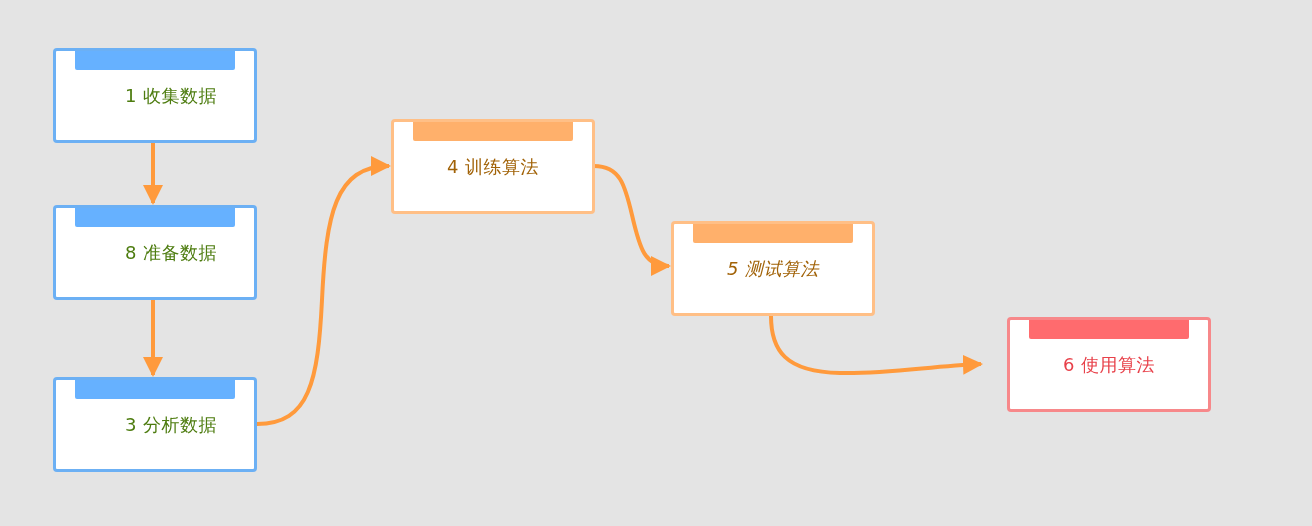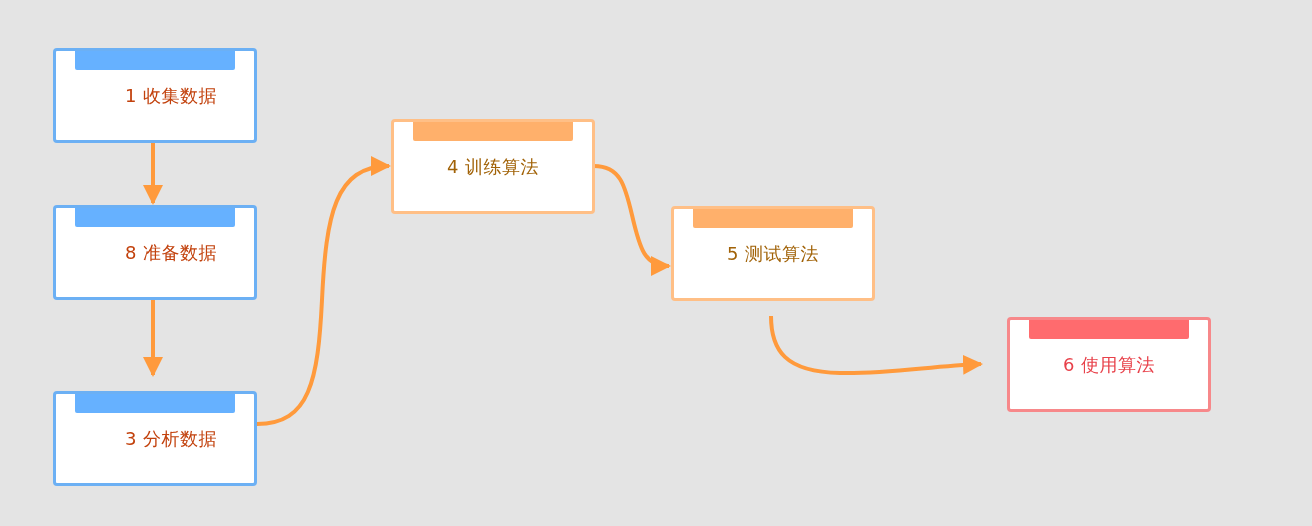--- a/index.html
+++ b/index.html
@@ -35,7 +35,7 @@
   }
   .blue   { border-color: #6cb0f4; }
   .blue .bar { background: #66b1ff; }
-  .blue .label { color: #c2410c; padding-left: 32px; }
+  .blue .label { color: #4d7c0f; padding-left: 32px; }
   .orange { border-color: #ffbf86; }
   .orange .bar { background: #ffb06b; }
   .orange .label { color: #a16207; }

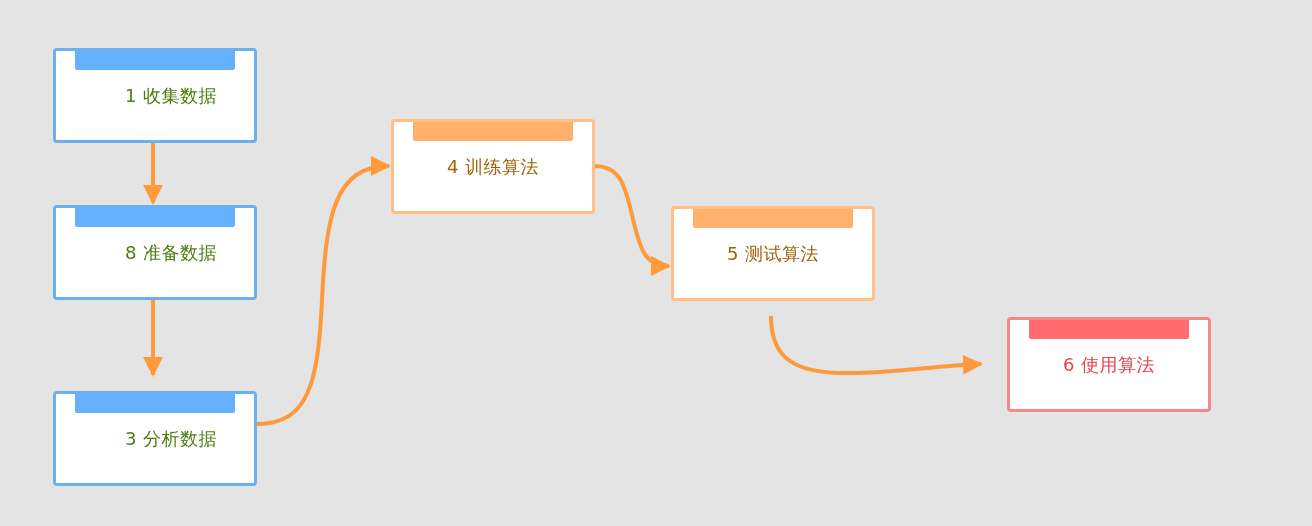--- a/index.html
+++ b/index.html
@@ -79,7 +79,7 @@
   <div class="label">4 训练算法</div>
 </div>
 
-<div class="node orange" style="left:671px; top:206px;">
+<div class="node orange" style="left:671px; top:221px;font-style:italic;">
   <div class="bar"></div>
   <div class="label">5 测试算法</div>
 </div>

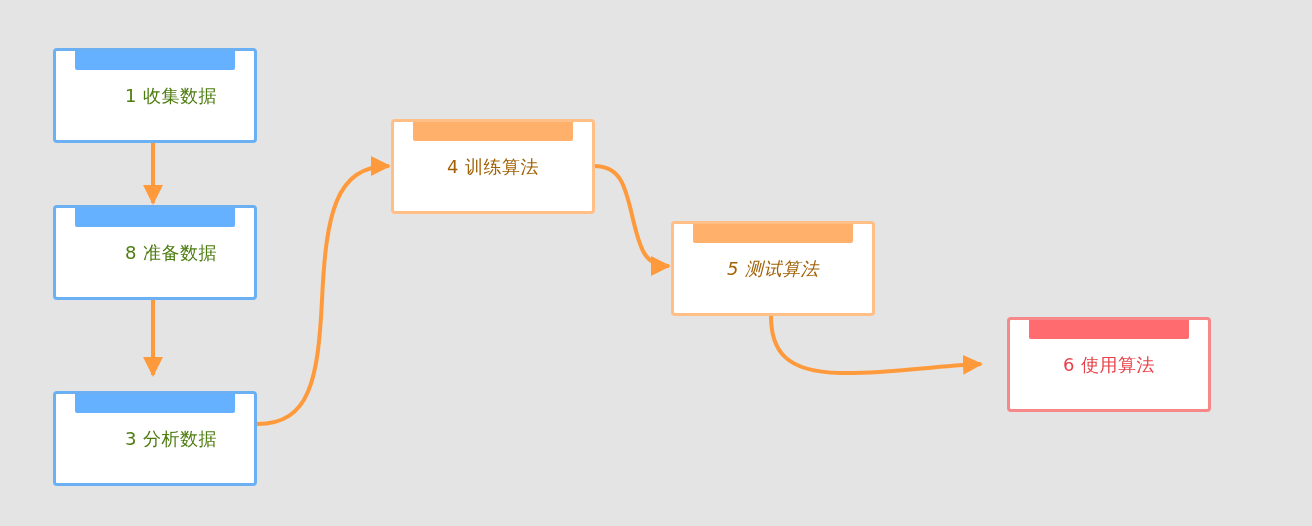--- a/index.html
+++ b/index.html
@@ -69,7 +69,7 @@
   <div class="label">8 准备数据</div>
 </div>
 
-<div class="node blue" style="left:53px; top:377px;margin-top:14px;">
+<div class="node blue" style="left:53px; top:377px;">
   <div class="bar"></div>
   <div class="label">3 分析数据</div>
 </div>

